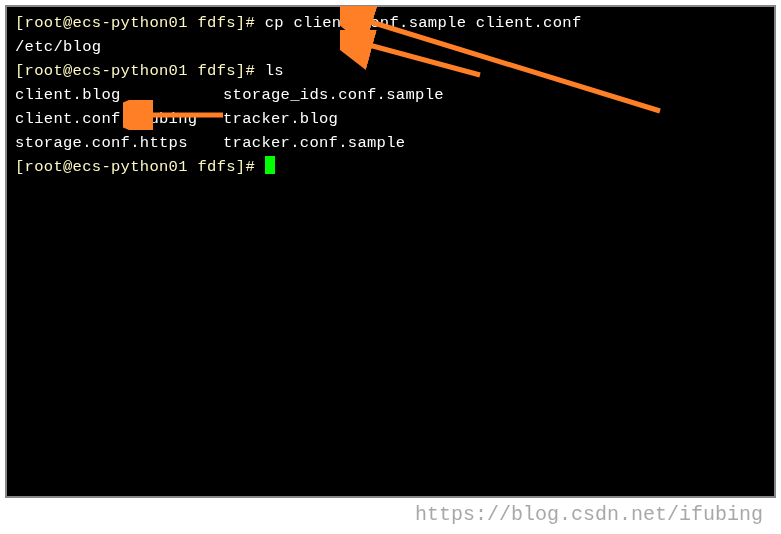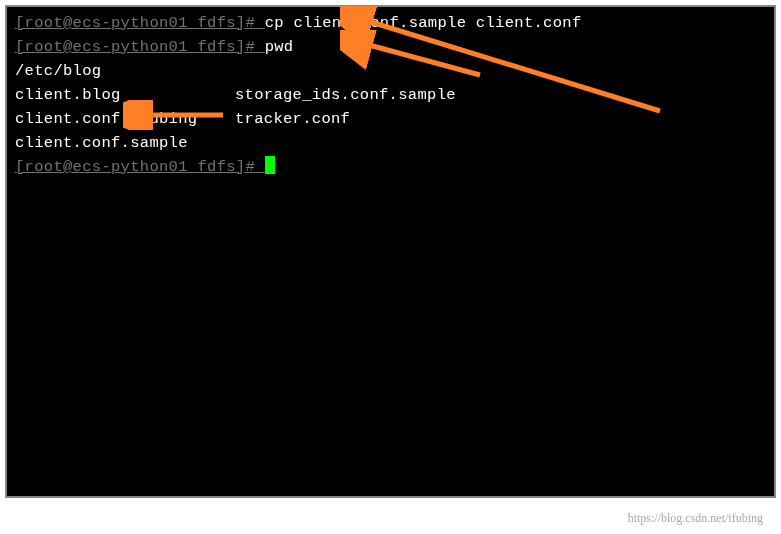--- a/index.html
+++ b/index.html
@@ -34,8 +34,7 @@
       position: relative;
     }
     .prompt-user {
-      color: #737373;
-      text-decoration: underline;
+      color: #fef9c3;
     }
     .cursor {
       display: inline-block;

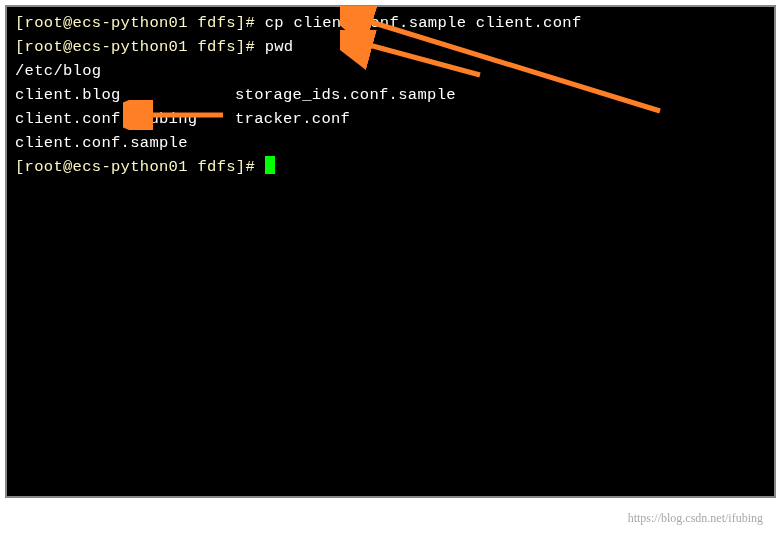--- a/index.html
+++ b/index.html
@@ -69,7 +69,6 @@
 
 <div class="terminal">
   <div class="line"><span class="prompt-user">[root@ecs-python01 fdfs]# </span><span>cp client.conf.sample client.conf</span></div>
-  <div class="line"><span class="prompt-user">[root@ecs-python01 fdfs]# </span><span>pwd</span></div>
   <div class="line">/etc/blog</div>
   <div class="line"><span>client.blog</span><span class="col2">storage_ids.conf.sample</span></div>
   <div class="line"><span>client.conf.ifubing</span><span class="col2">tracker.conf</span></div>

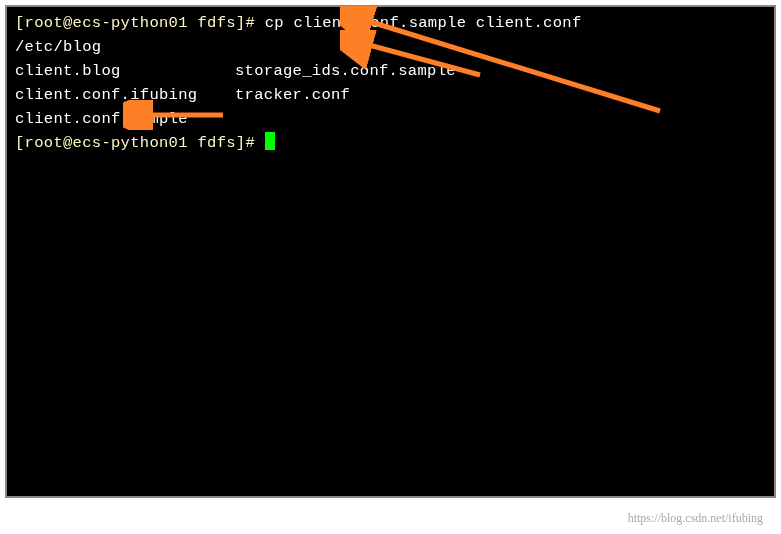--- a/index.html
+++ b/index.html
@@ -70,6 +70,7 @@
 <div class="terminal">
   <div class="line"><span class="prompt-user">[root@ecs-python01 fdfs]# </span><span>cp client.conf.sample client.conf</span></div>
   <div class="line">/etc/blog</div>
+  <div class="line"><span class="prompt-user">[root@ecs-python01 fdfs]# </span><span>ls</span></div>
   <div class="line"><span>client.blog</span><span class="col2">storage_ids.conf.sample</span></div>
   <div class="line"><span>client.conf.ifubing</span><span class="col2">tracker.conf</span></div>
   <div class="line"></div>

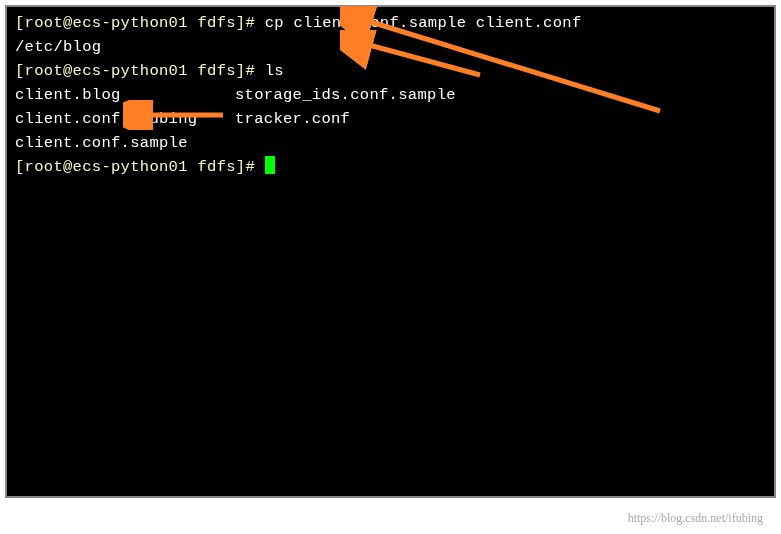--- a/index.html
+++ b/index.html
@@ -61,7 +61,7 @@
     }
     .col2 {
       position: absolute;
-      left: 220px;
+      left: 208px;
     }
   </style>
 </head>

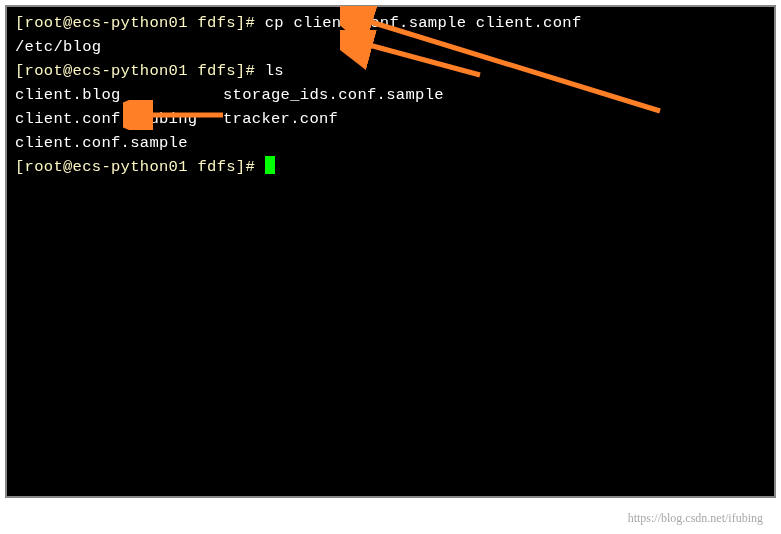--- a/index.html
+++ b/index.html
@@ -72,7 +72,7 @@
   <div class="line">/etc/blog</div>
   <div class="line"><span class="prompt-user">[root@ecs-python01 fdfs]# </span><span>ls</span></div>
   <div class="line"><span>client.blog</span><span class="col2">storage_ids.conf.sample</span></div>
-  <div class="line"><span>client.conf.ifubing</span><span class="col2">tracker.conf</span></div>
+  <div class="line"><span>client.conf.ifubing</span><span class="col2">tracker.blog</span></div>
   <div class="line"></div>
   <div class="line"><span>client.conf.sample</span></div>
   <div class="line"><span class="prompt-user">[root@ecs-python01 fdfs]# </span><span class="cursor"></span></div>

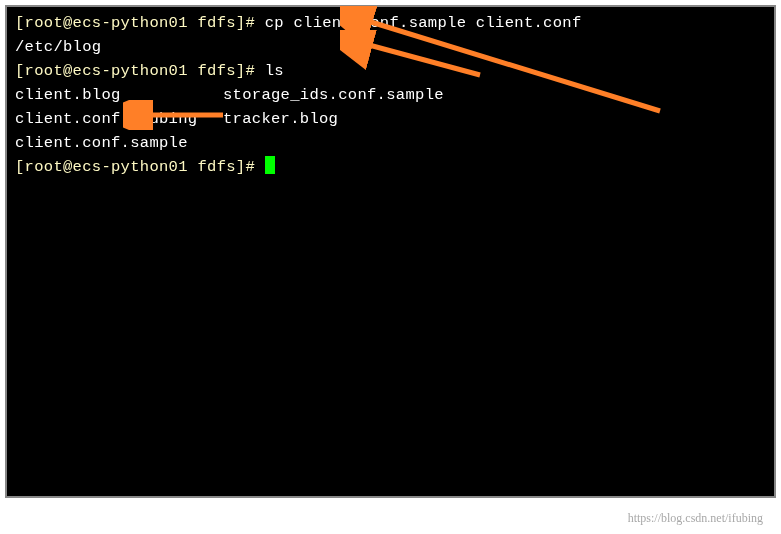--- a/index.html
+++ b/index.html
@@ -74,7 +74,7 @@
   <div class="line"><span>client.blog</span><span class="col2">storage_ids.conf.sample</span></div>
   <div class="line"><span>client.conf.ifubing</span><span class="col2">tracker.blog</span></div>
   <div class="line"></div>
-  <div class="line"><span>client.conf.sample</span></div>
+  <div class="line"><span>storage.conf.https</span></div>
   <div class="line"><span class="prompt-user">[root@ecs-python01 fdfs]# </span><span class="cursor"></span></div>
 </div>
 

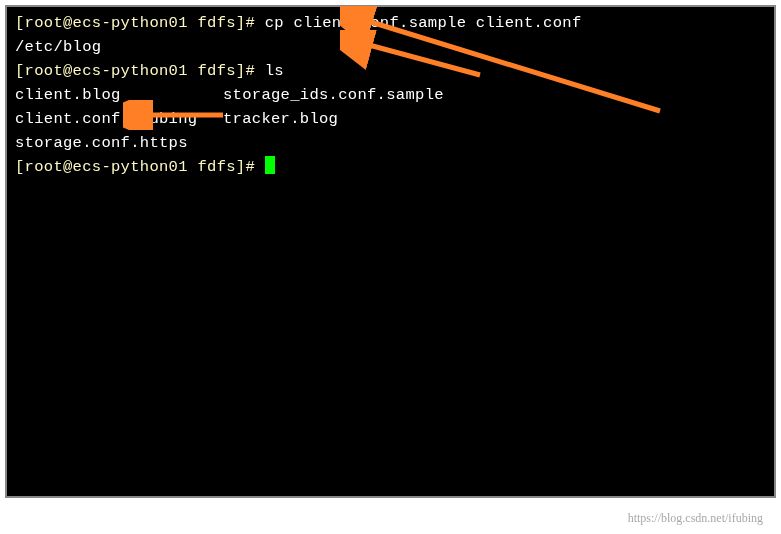--- a/index.html
+++ b/index.html
@@ -73,7 +73,7 @@
   <div class="line"><span class="prompt-user">[root@ecs-python01 fdfs]# </span><span>ls</span></div>
   <div class="line"><span>client.blog</span><span class="col2">storage_ids.conf.sample</span></div>
   <div class="line"><span>client.conf.ifubing</span><span class="col2">tracker.blog</span></div>
-  <div class="line"></div>
+  <div class="line"><span class="col2">tracker.conf.sample</span></div>
   <div class="line"><span>storage.conf.https</span></div>
   <div class="line"><span class="prompt-user">[root@ecs-python01 fdfs]# </span><span class="cursor"></span></div>
 </div>

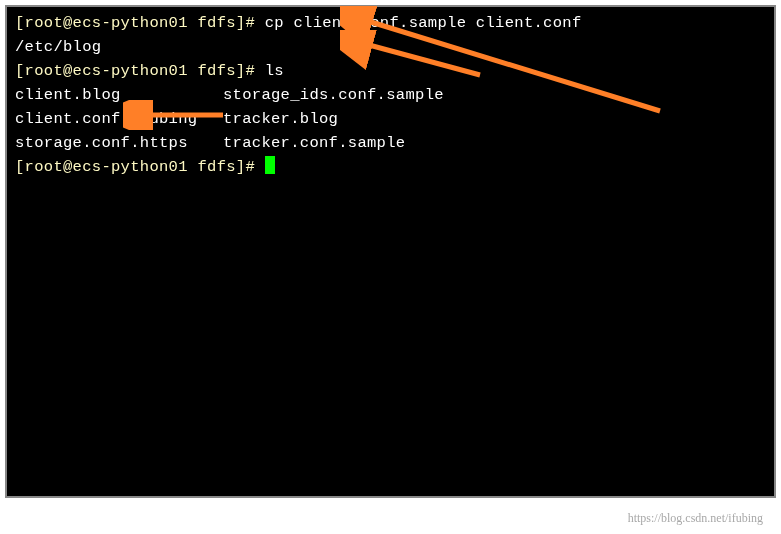--- a/index.html
+++ b/index.html
@@ -49,8 +49,8 @@
       bottom: 8px;
       right: 18px;
       color: #a8a8a8;
-      font-family: Liberation Serif, serif;
-      font-size: 12px;
+      font-family: Liberation Mono, monospace;
+      font-size: 20px;
     }
     .arrow {
       position: absolute;

